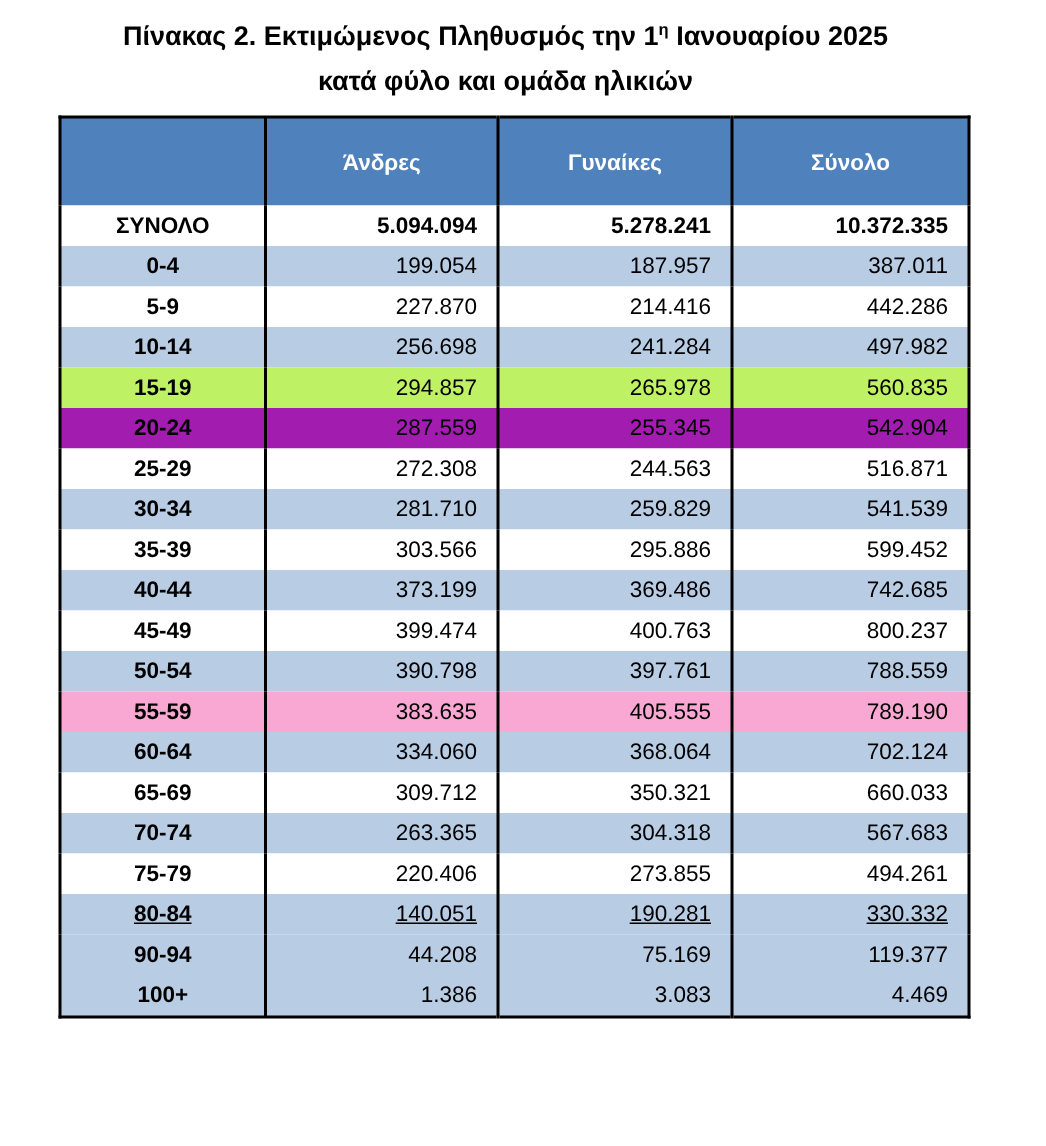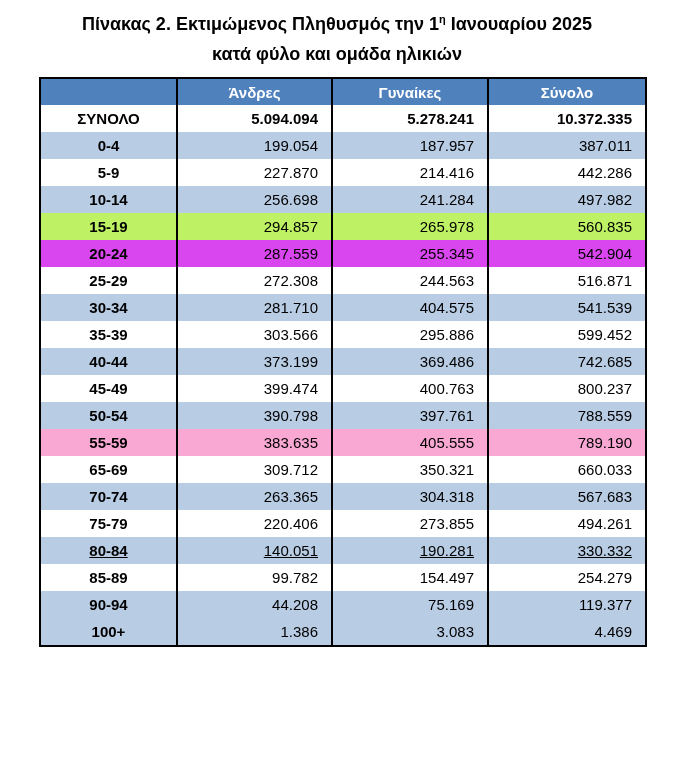--- a/index.html
+++ b/index.html
@@ -55,7 +55,7 @@
     font-weight: bold;
     text-align: center;
     vertical-align: middle;
-    padding: 0;
+    padding: 16px;
   }
   .pop-table td {
     height: 27px;

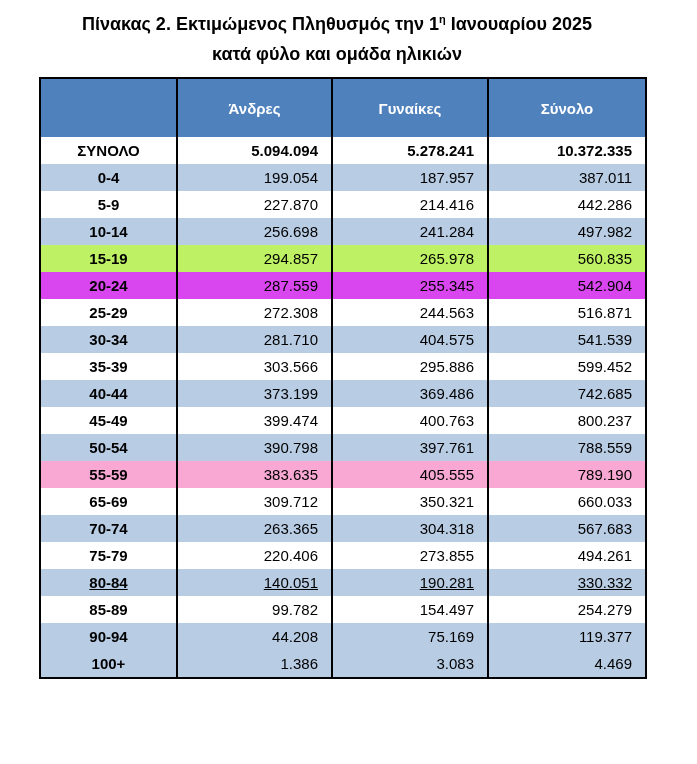--- a/index.html
+++ b/index.html
@@ -137,7 +137,7 @@
         <td>265.978</td>
         <td>560.835</td>
       </tr>
-      <tr style="background: #d946ef; padding-left: 20px;">
+      <tr style="background: #a21caf; padding-left: 20px;">
         <td class="label-cell">20-24</td>
         <td>287.559</td>
         <td>255.345</td>

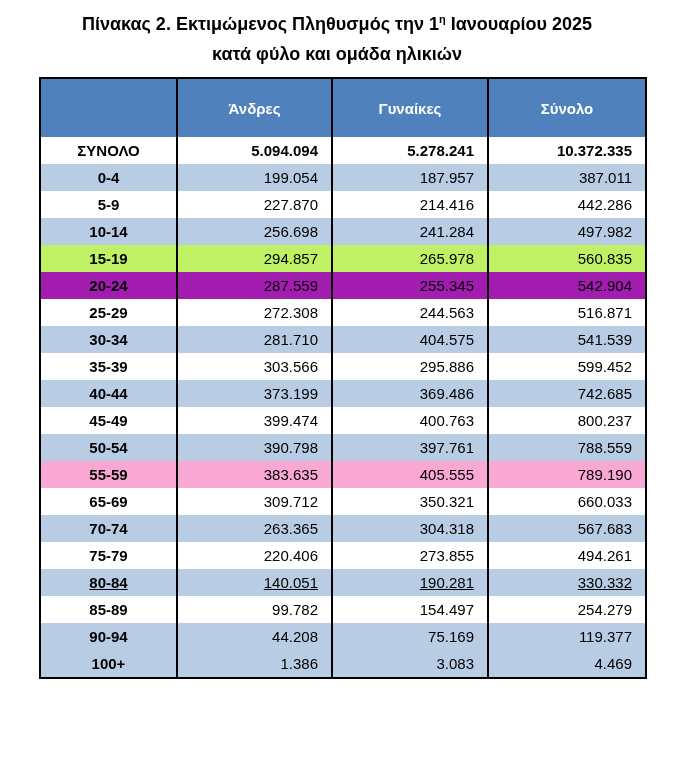--- a/index.html
+++ b/index.html
@@ -152,7 +152,7 @@
       <tr style="background: rgb(184, 204, 228);">
         <td class="label-cell">30-34</td>
         <td>281.710</td>
-        <td>404.575</td>
+        <td>259.829</td>
         <td>541.539</td>
       </tr>
       <tr style="background: rgb(255, 255, 255);">

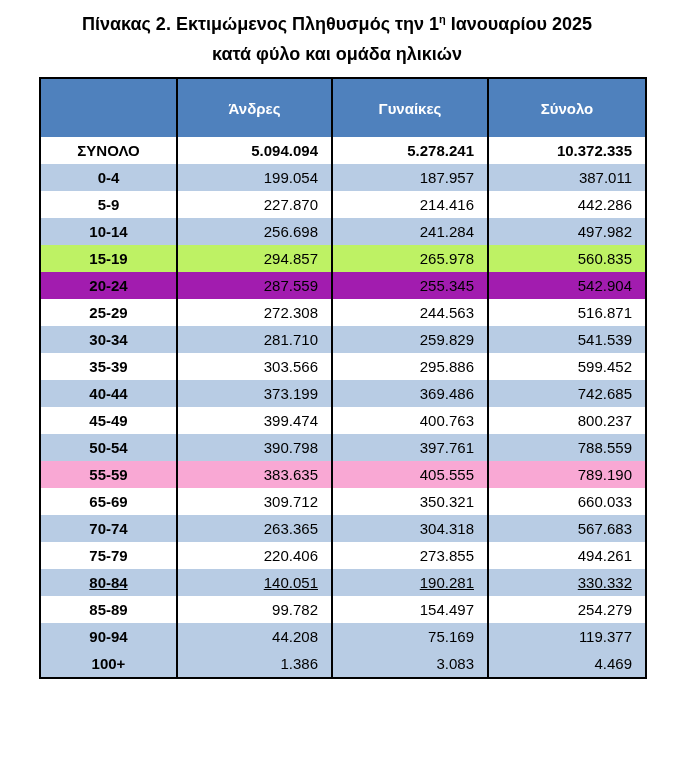--- a/index.html
+++ b/index.html
@@ -185,6 +185,12 @@
         <td>405.555</td>
         <td>789.190</td>
       </tr>
+      <tr style="background: rgb(184, 204, 228);">
+        <td class="label-cell">60-64</td>
+        <td>334.060</td>
+        <td>368.064</td>
+        <td>702.124</td>
+      </tr>
       <tr style="background: rgb(255, 255, 255);">
         <td class="label-cell">65-69</td>
         <td>309.712</td>

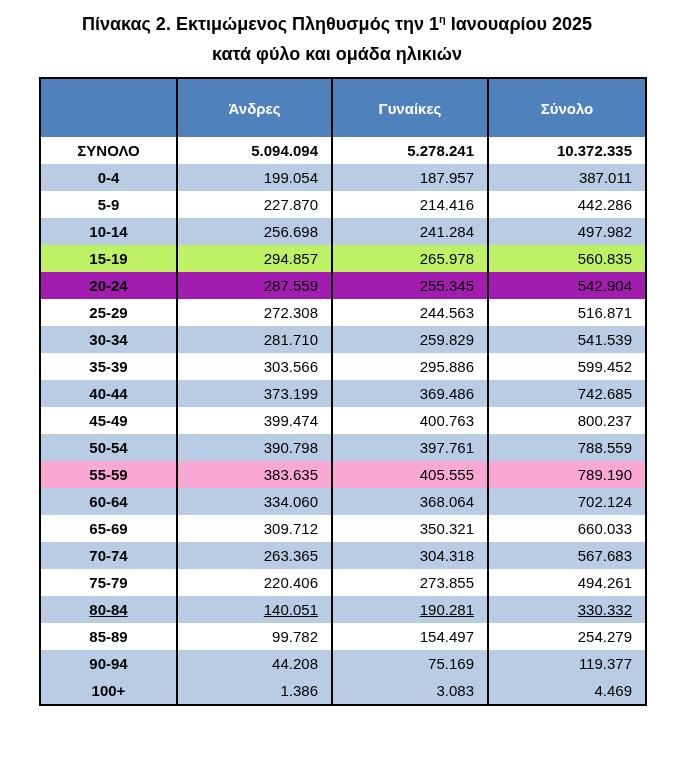--- a/index.html
+++ b/index.html
@@ -215,12 +215,6 @@
         <td>190.281</td>
         <td>330.332</td>
       </tr>
-      <tr style="background: rgb(255, 255, 255);">
-        <td class="label-cell">85-89</td>
-        <td>99.782</td>
-        <td>154.497</td>
-        <td>254.279</td>
-      </tr>
       <tr style="background: rgb(184, 204, 228);">
         <td class="label-cell">90-94</td>
         <td>44.208</td>

